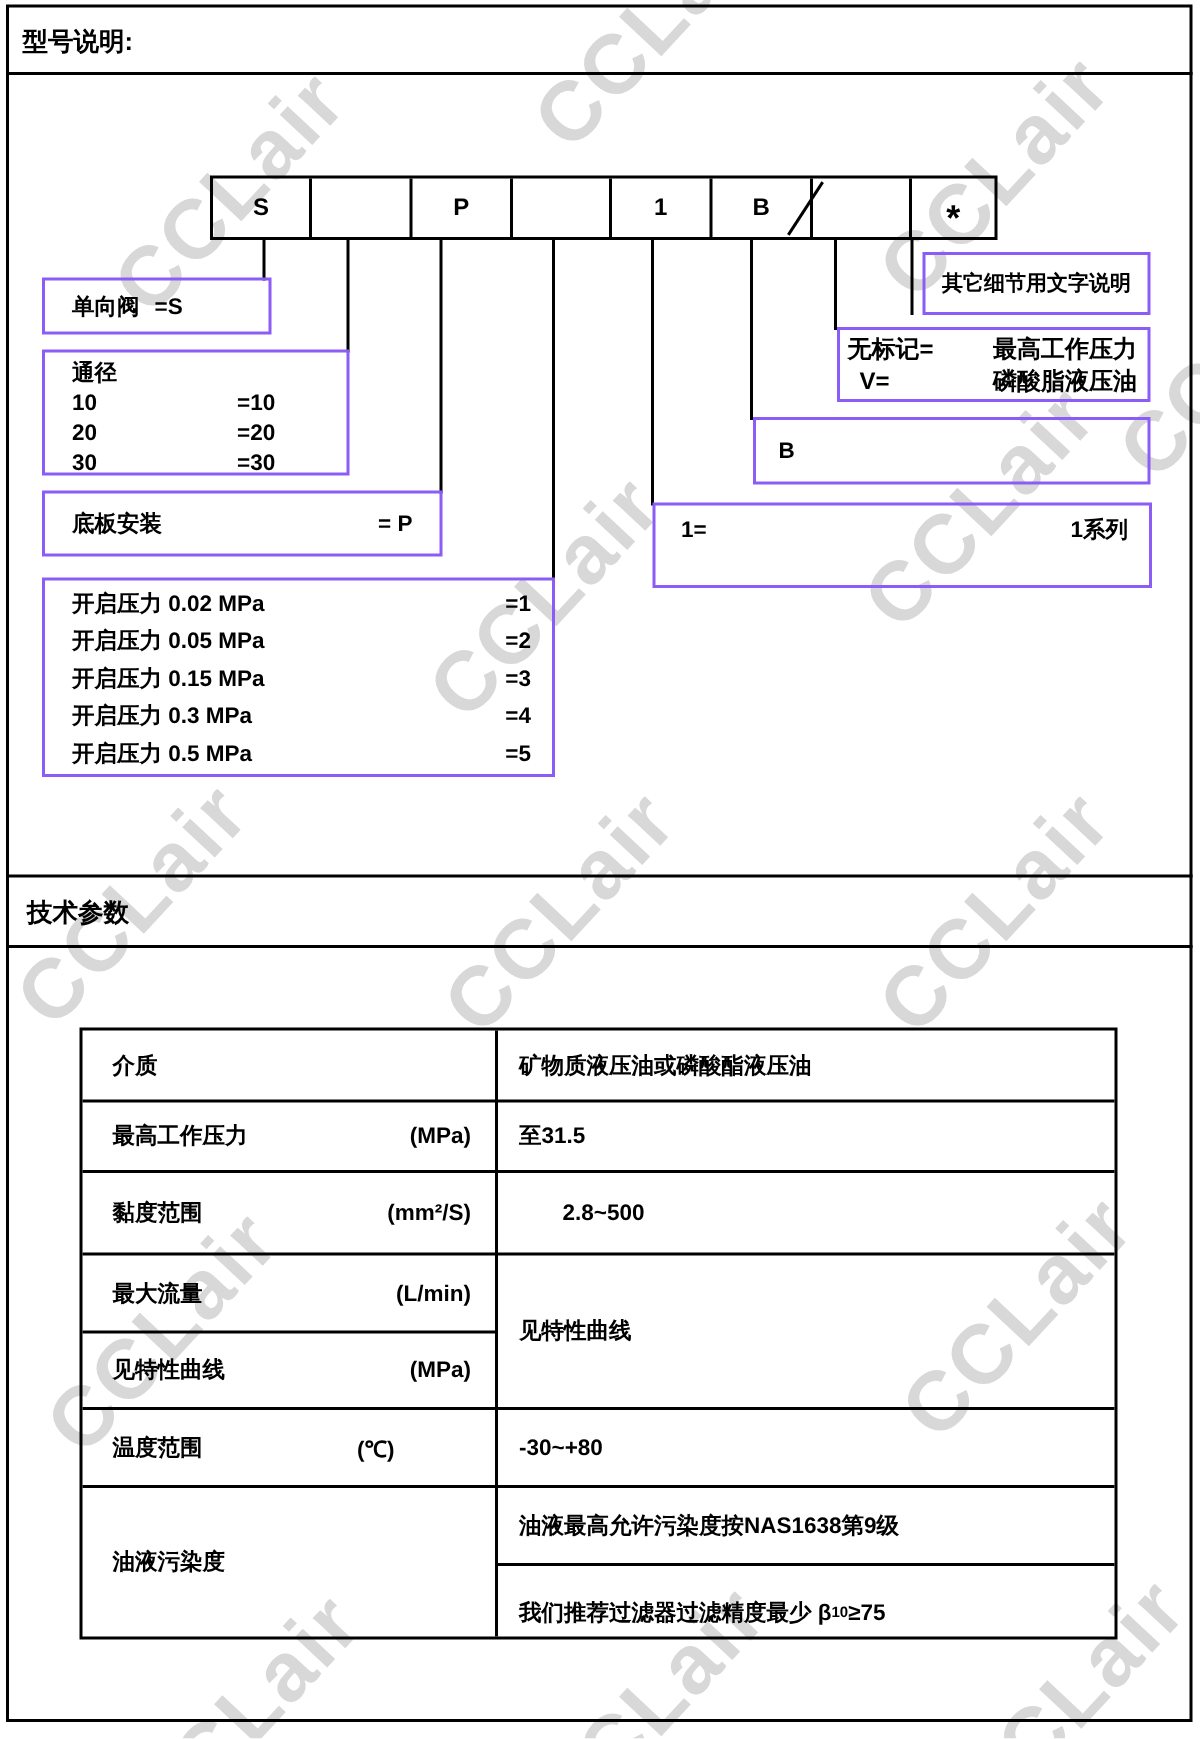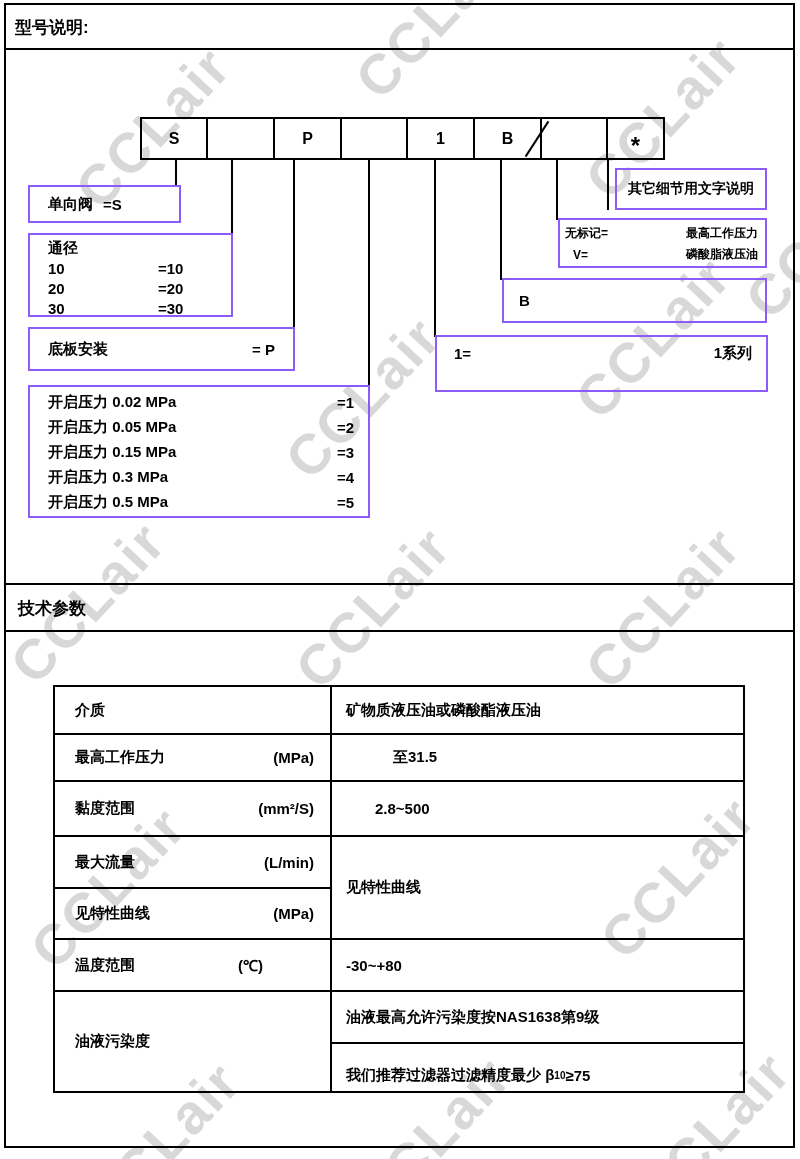--- a/index.html
+++ b/index.html
@@ -74,7 +74,7 @@
 
   .b-box { left:502px; top:278px; width:265px; height:45px; display:flex; align-items:center; padding-left:15px; }
 
-  .fluid-box { left:558px; top:218px; width:209px; height:50px; padding:3px 7px 0 5px; font-size:12px; }
+  .fluid-box { left:558px; top:218px; width:209px; height:50px; padding:3px 7px 0 5px; font-size:16px; }
   .fluid-box .rowline { height:21px; }
   .fluid-box .v-row { padding-left:8px; }
 

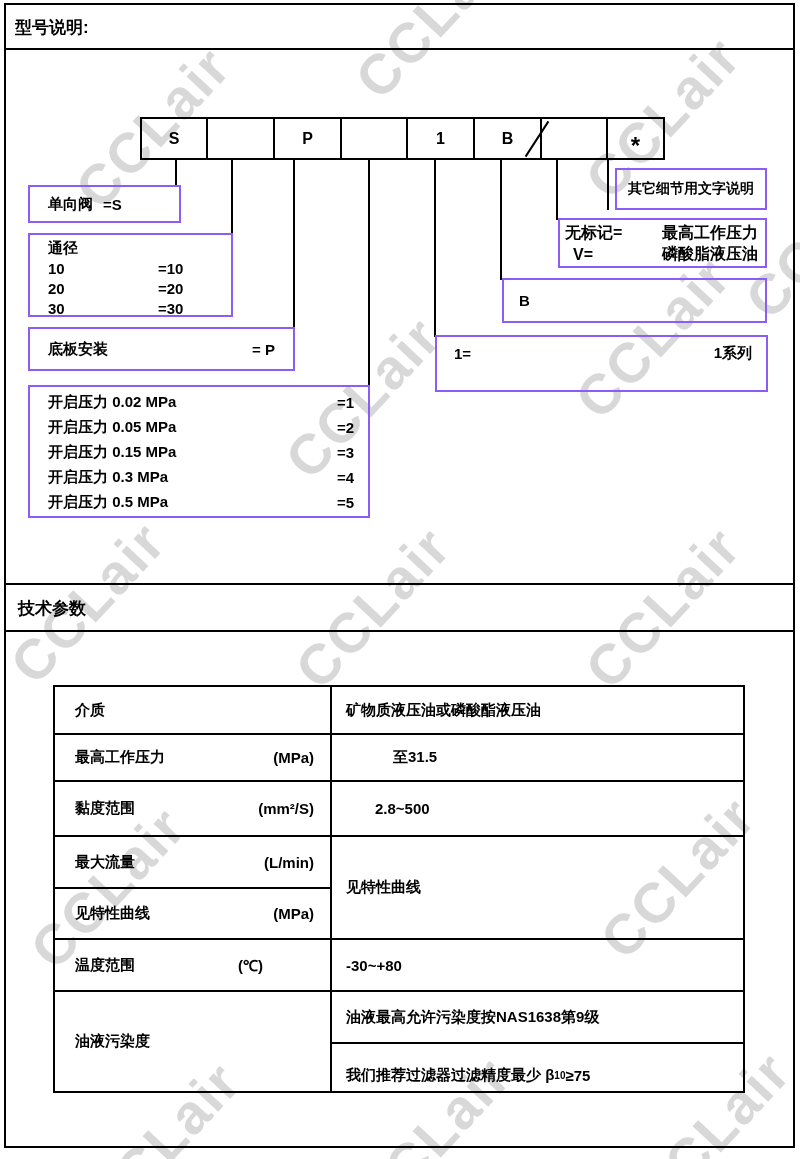--- a/index.html
+++ b/index.html
@@ -236,7 +236,7 @@
       <span>最高工作压力</span>
       <span>(MPa)</span>
     </div>
-    <div class="tcell tval" style="left:277px; top:48px; width:411px; height:45px;margin-left:47px;">
+    <div class="tcell tval" style="left:277px; top:48px; width:411px; height:45px;">
       <span>至31.5</span>
     </div>
 

